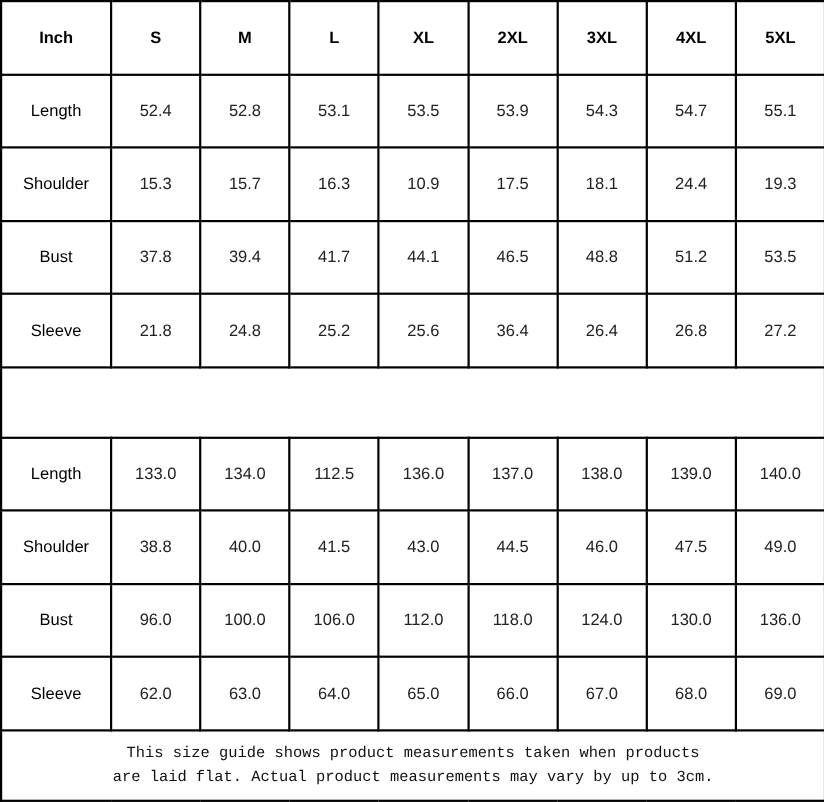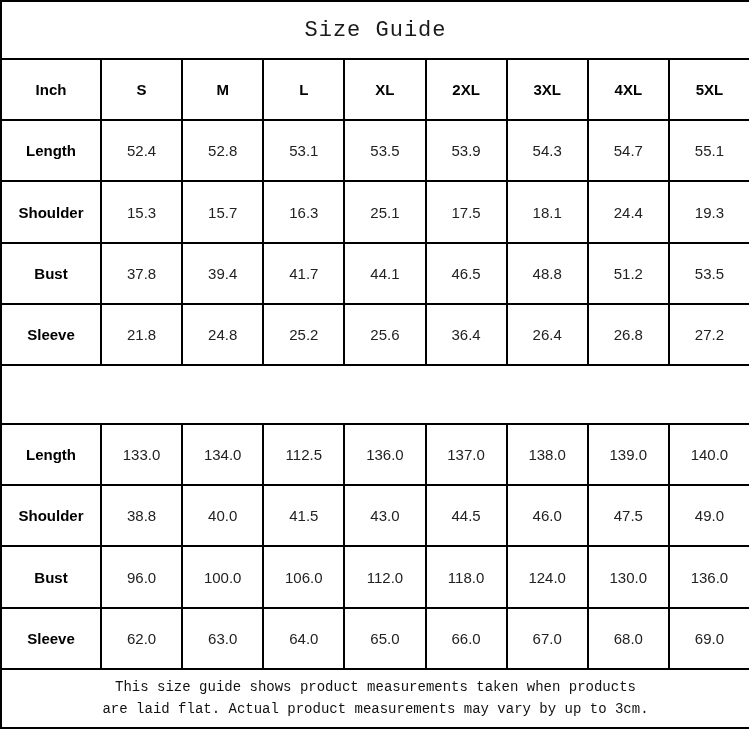--- a/index.html
+++ b/index.html
@@ -52,9 +52,6 @@
   </colgroup>
 
   <tbody>
-      <tr class="title-row">
-    <td colspan="9">Size Guide</td>
-  </tr>
 
   <tr class="hdr-row">
     <td>Inch</td>

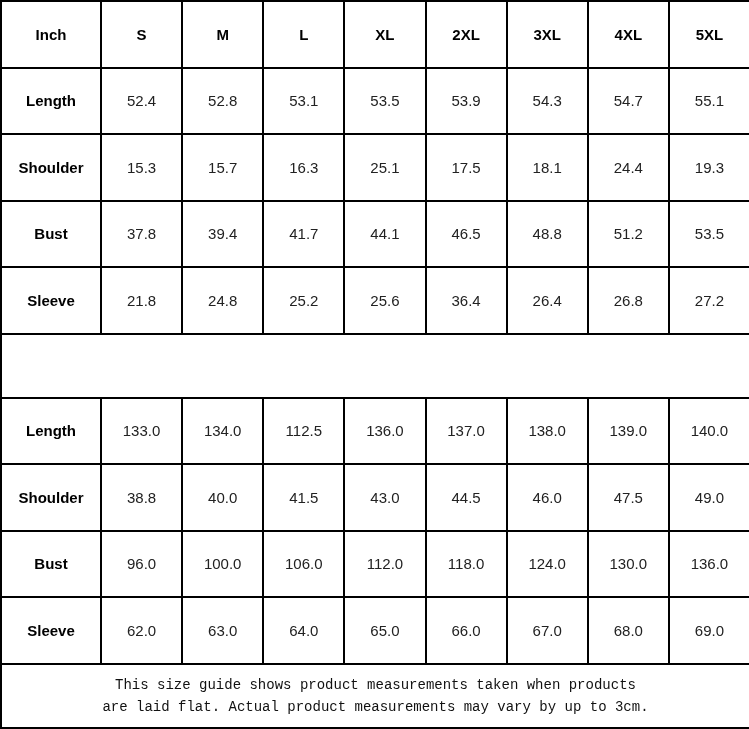--- a/index.html
+++ b/index.html
@@ -31,7 +31,7 @@
   }
   .hdr-row td, .data-row td { height: 56px; font-size: 15px; }
   .hdr-row td { font-weight: bold; }
-  .data-row td.lbl { font-weight: bold; }
+  .data-row td.lbl { font-weight: normal; }
   .data-row td.val { font-weight: normal; color: #222222; }
   .gap-row td { height: 54px; }
   .footer-row td {

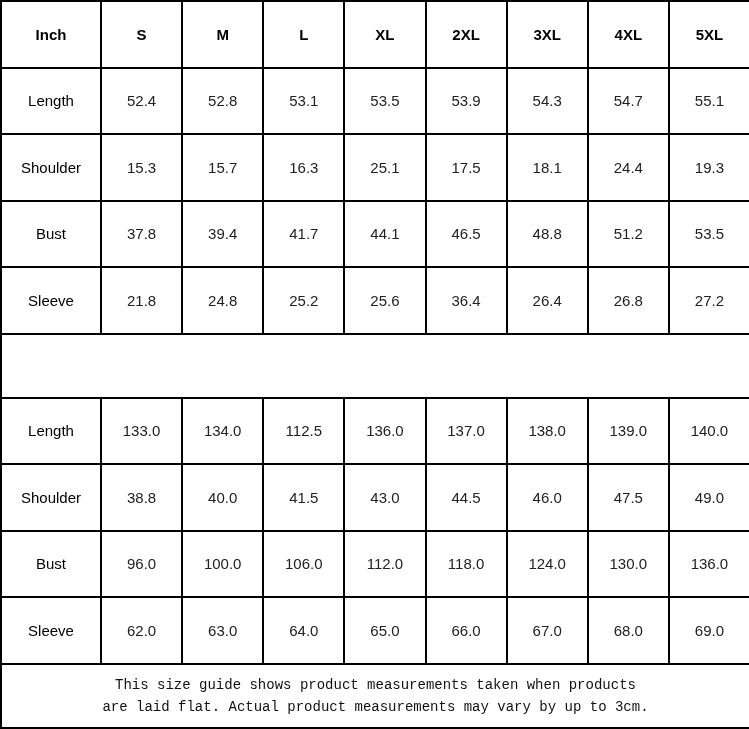--- a/index.html
+++ b/index.html
@@ -82,7 +82,7 @@
     <td class="val">15.3</td>
     <td class="val">15.7</td>
     <td class="val">16.3</td>
-    <td class="val">25.1</td>
+    <td class="val">10.9</td>
     <td class="val">17.5</td>
     <td class="val">18.1</td>
     <td class="val">24.4</td>

